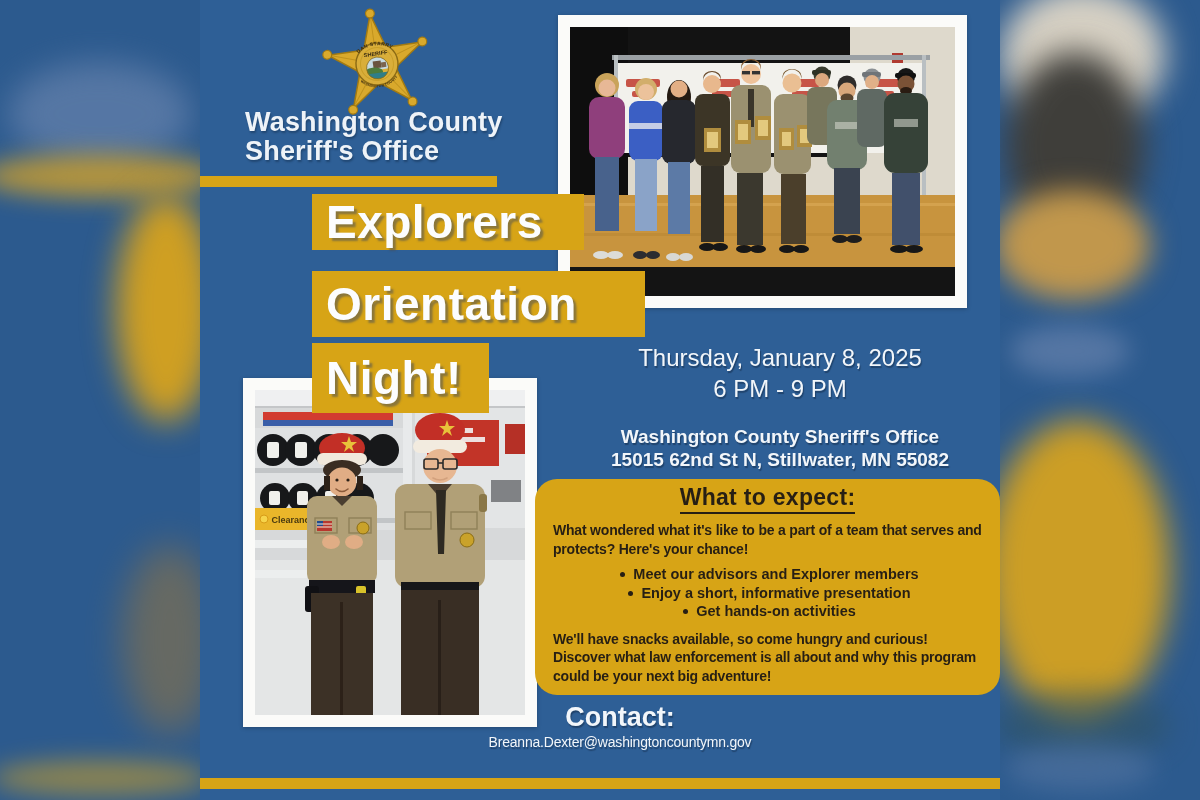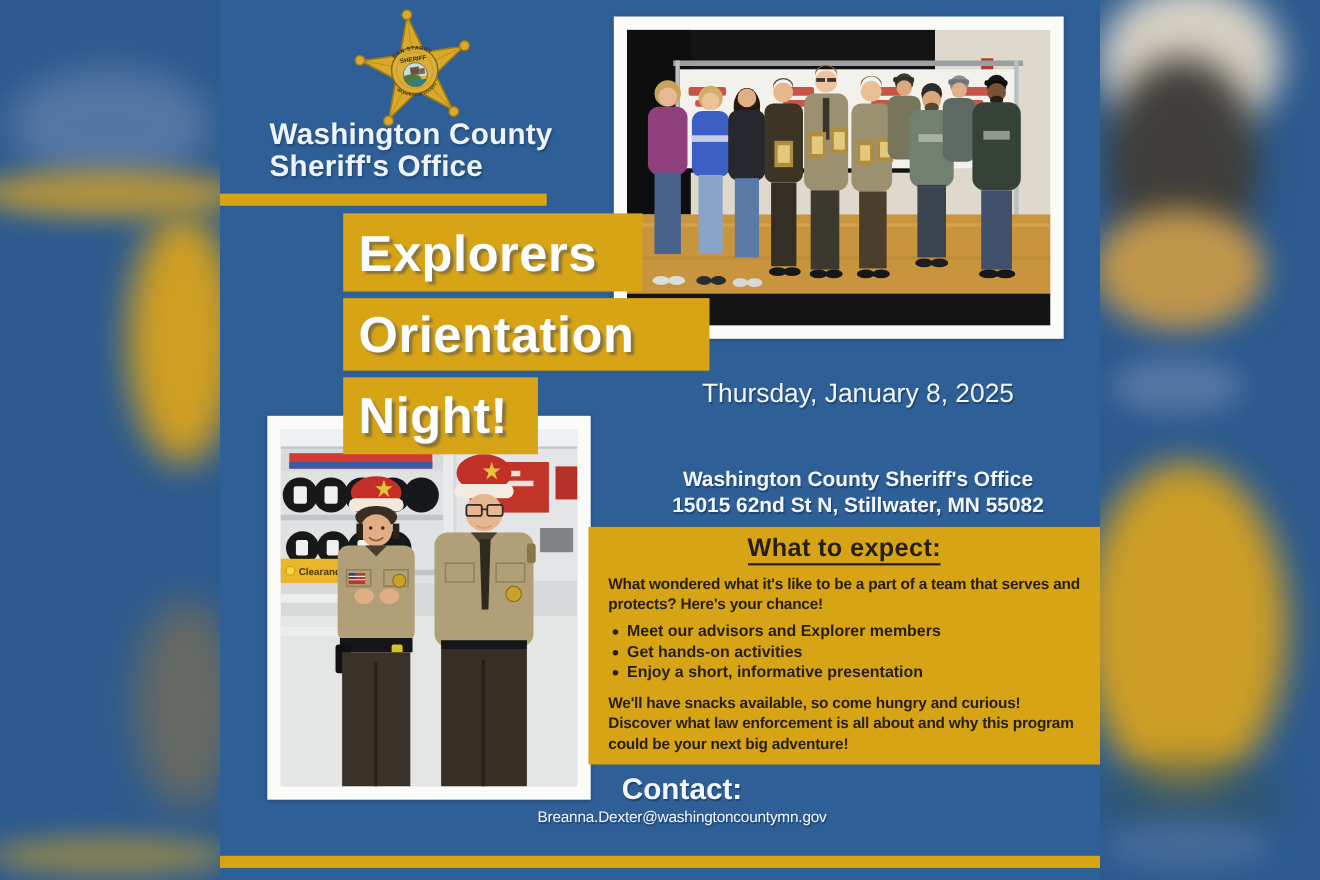--- a/index.html
+++ b/index.html
@@ -242,7 +242,7 @@
       </svg>
     </div>
 
-    <div class="abs title-box" style="left:112px;top:194px;width:272px;height:71px;">
+    <div class="abs title-box" style="left:112px;top:194px;width:272px;height:56px;">
       <span>Explorers</span>
     </div>
     <div class="abs title-box" style="left:112px;top:271px;width:333px;height:66px;">

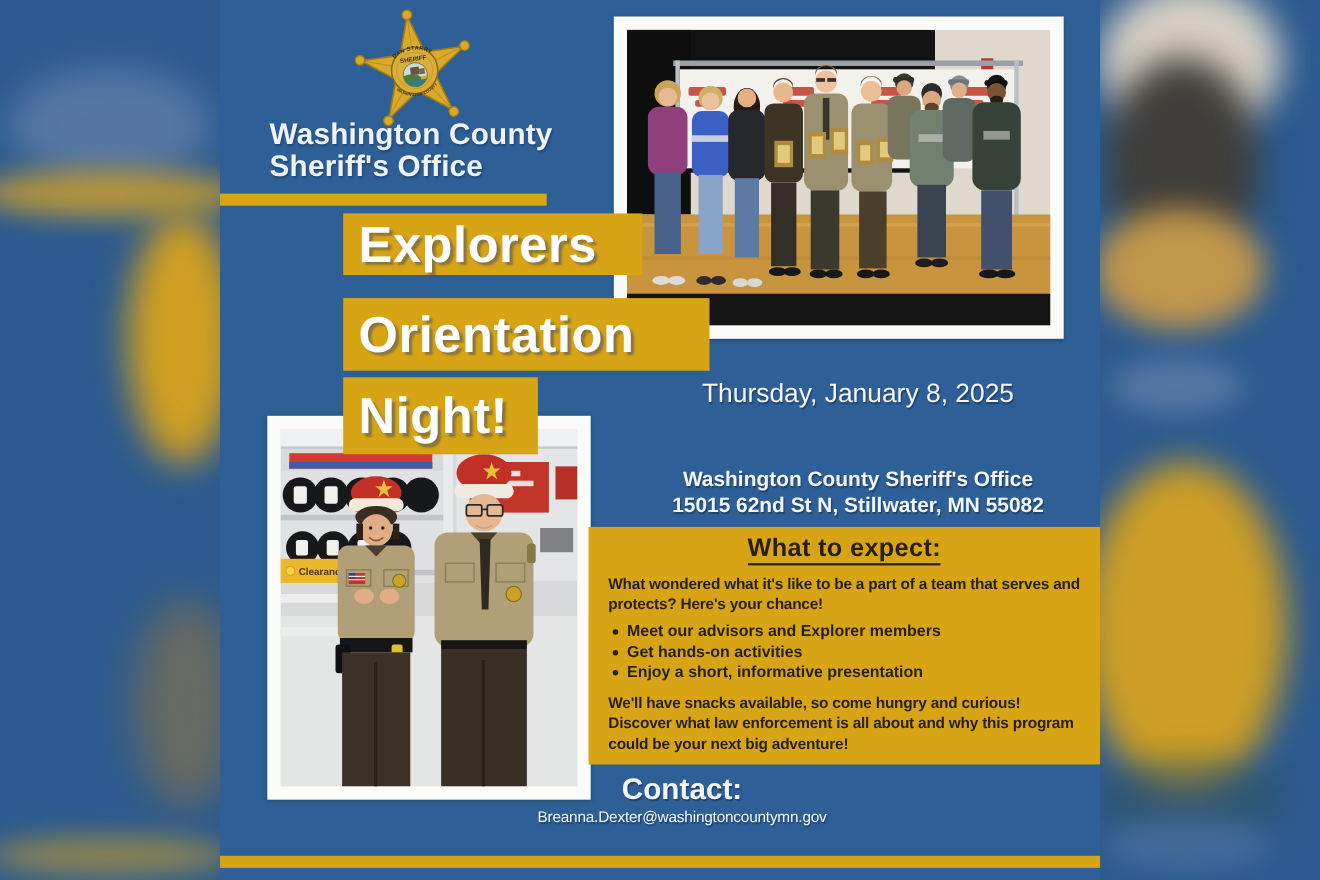--- a/index.html
+++ b/index.html
@@ -361,6 +361,7 @@
 
     <div class="abs center-col" style="left:360px;top:342px;width:440px;z-index:2;">
       <div class="date-line">Thursday, January 8, 2025</div>
+      <div class="date-line">6 PM - 9 PM</div>
     </div>
 
     <div class="abs center-col" style="left:360px;top:425px;width:440px;z-index:2;">

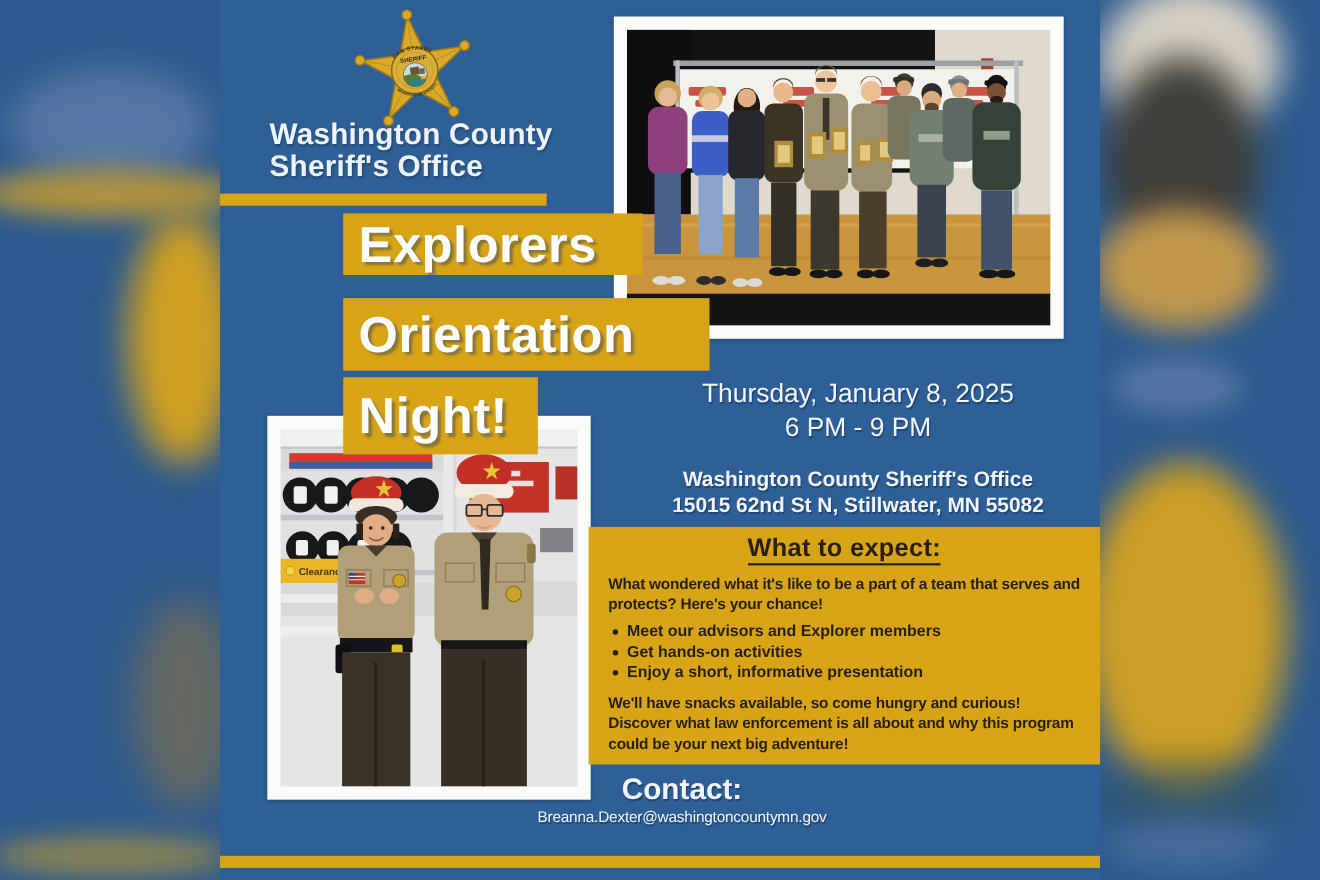--- a/index.html
+++ b/index.html
@@ -29,7 +29,7 @@
   .date-line{font-size:24px;font-weight:400;line-height:31px;}
   .addr-line{font-size:19px;font-weight:700;line-height:23px;}
   .expect-box{left:335px;top:479px;width:465px;height:216px;background:#d7a416;
-              padding:5px 18px 0 18px;color:#271f14;z-index:3;overflow:hidden;}
+              padding:5px 18px 0 18px;color:#271f14;z-index:3;overflow:hidden;border-radius:22px;}
   .expect-heading{text-align:center;font-size:23px;font-weight:700;letter-spacing:.3px;}
   .expect-heading span{display:inline-block;border-bottom:2.5px solid #271f14;padding-bottom:1px;}
   .expect-body{font-size:14px;font-weight:700;line-height:18.5px;letter-spacing:-.2px;margin-top:7px;}

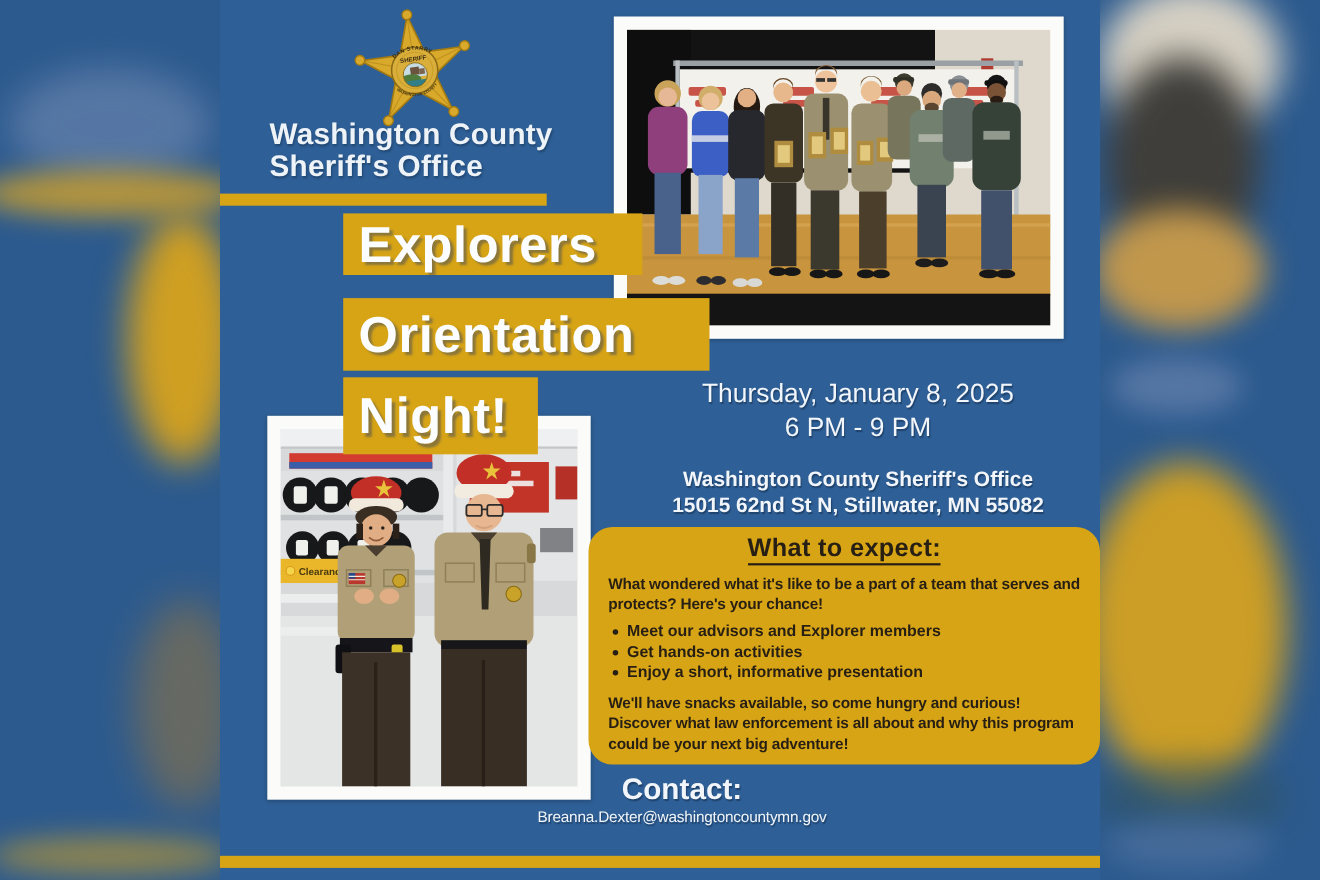--- a/index.html
+++ b/index.html
@@ -34,7 +34,7 @@
   .expect-heading span{display:inline-block;border-bottom:2.5px solid #271f14;padding-bottom:1px;}
   .expect-body{font-size:14px;font-weight:700;line-height:18.5px;letter-spacing:-.2px;margin-top:7px;}
   .bullets{margin-top:7px;}
-  .bullet-row{display:flex;align-items:flex-start;font-size:14.5px;font-weight:700;line-height:18.5px;}
+  .bullet-row{display:flex;align-items:flex-start;font-size:14.5px;font-weight:700;line-height:18.5px;justify-content:center;}
   .dot{width:5px;height:5px;border-radius:50%;background:#271f14;margin:7px 8px 0 4px;flex:0 0 auto;}
   .contact{left:100px;top:703px;width:640px;text-align:center;color:#f2f6fa;
            text-shadow:1px 2px 1px rgba(10,25,45,.4);z-index:2;}

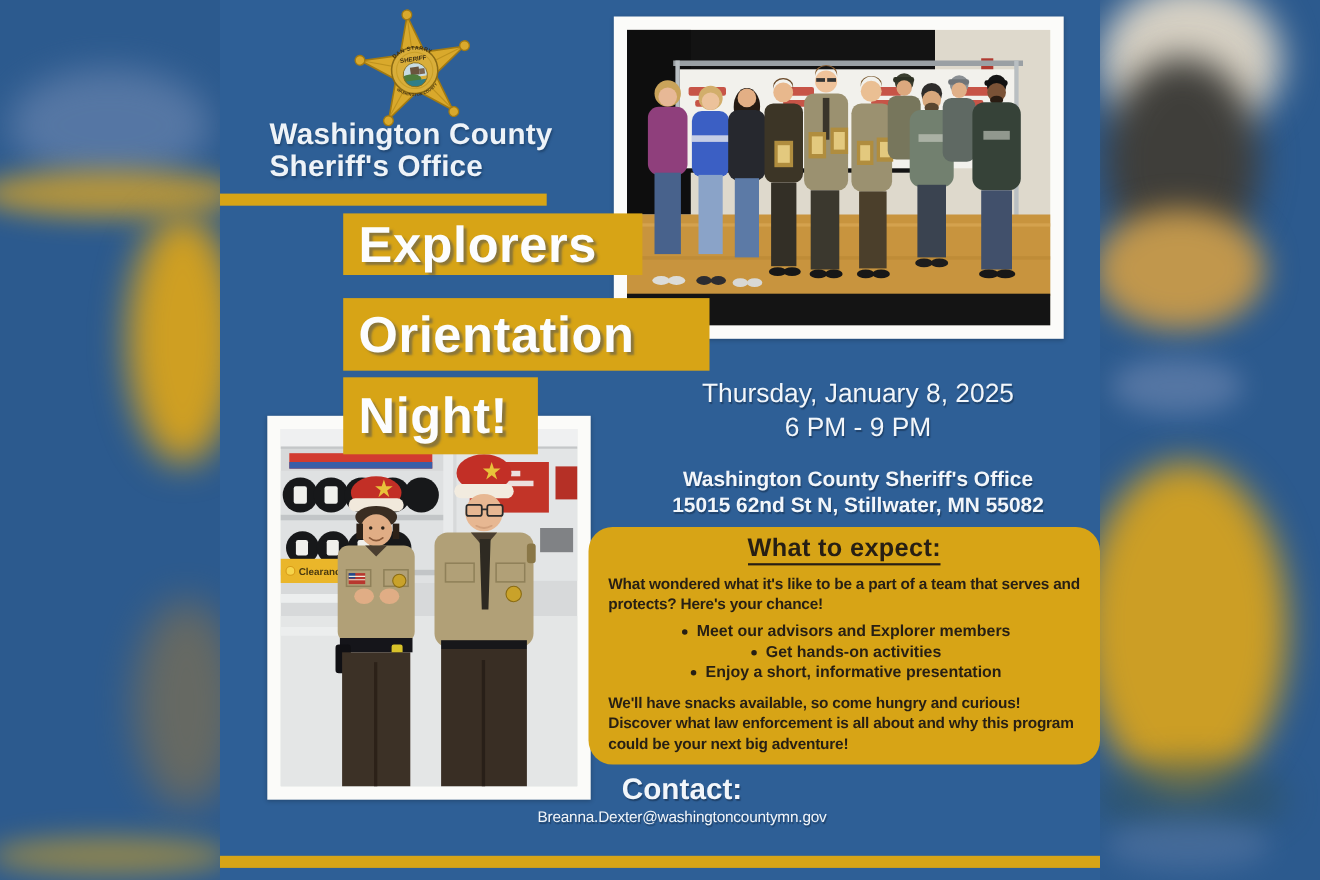--- a/index.html
+++ b/index.html
@@ -381,11 +381,11 @@
         </div>
         <div class="bullet-row">
           <span class="dot"></span>
-          <span>Get hands-on activities</span>
+          <span>Enjoy a short, informative presentation</span>
         </div>
         <div class="bullet-row">
           <span class="dot"></span>
-          <span>Enjoy a short, informative presentation</span>
+          <span>Get hands-on activities</span>
         </div>
       </div>
       <div class="expect-body" style="margin-top:9px;">We'll have snacks available, so come hungry and curious! Discover what law enforcement is all about and why this program could be your next big adventure!</div>

